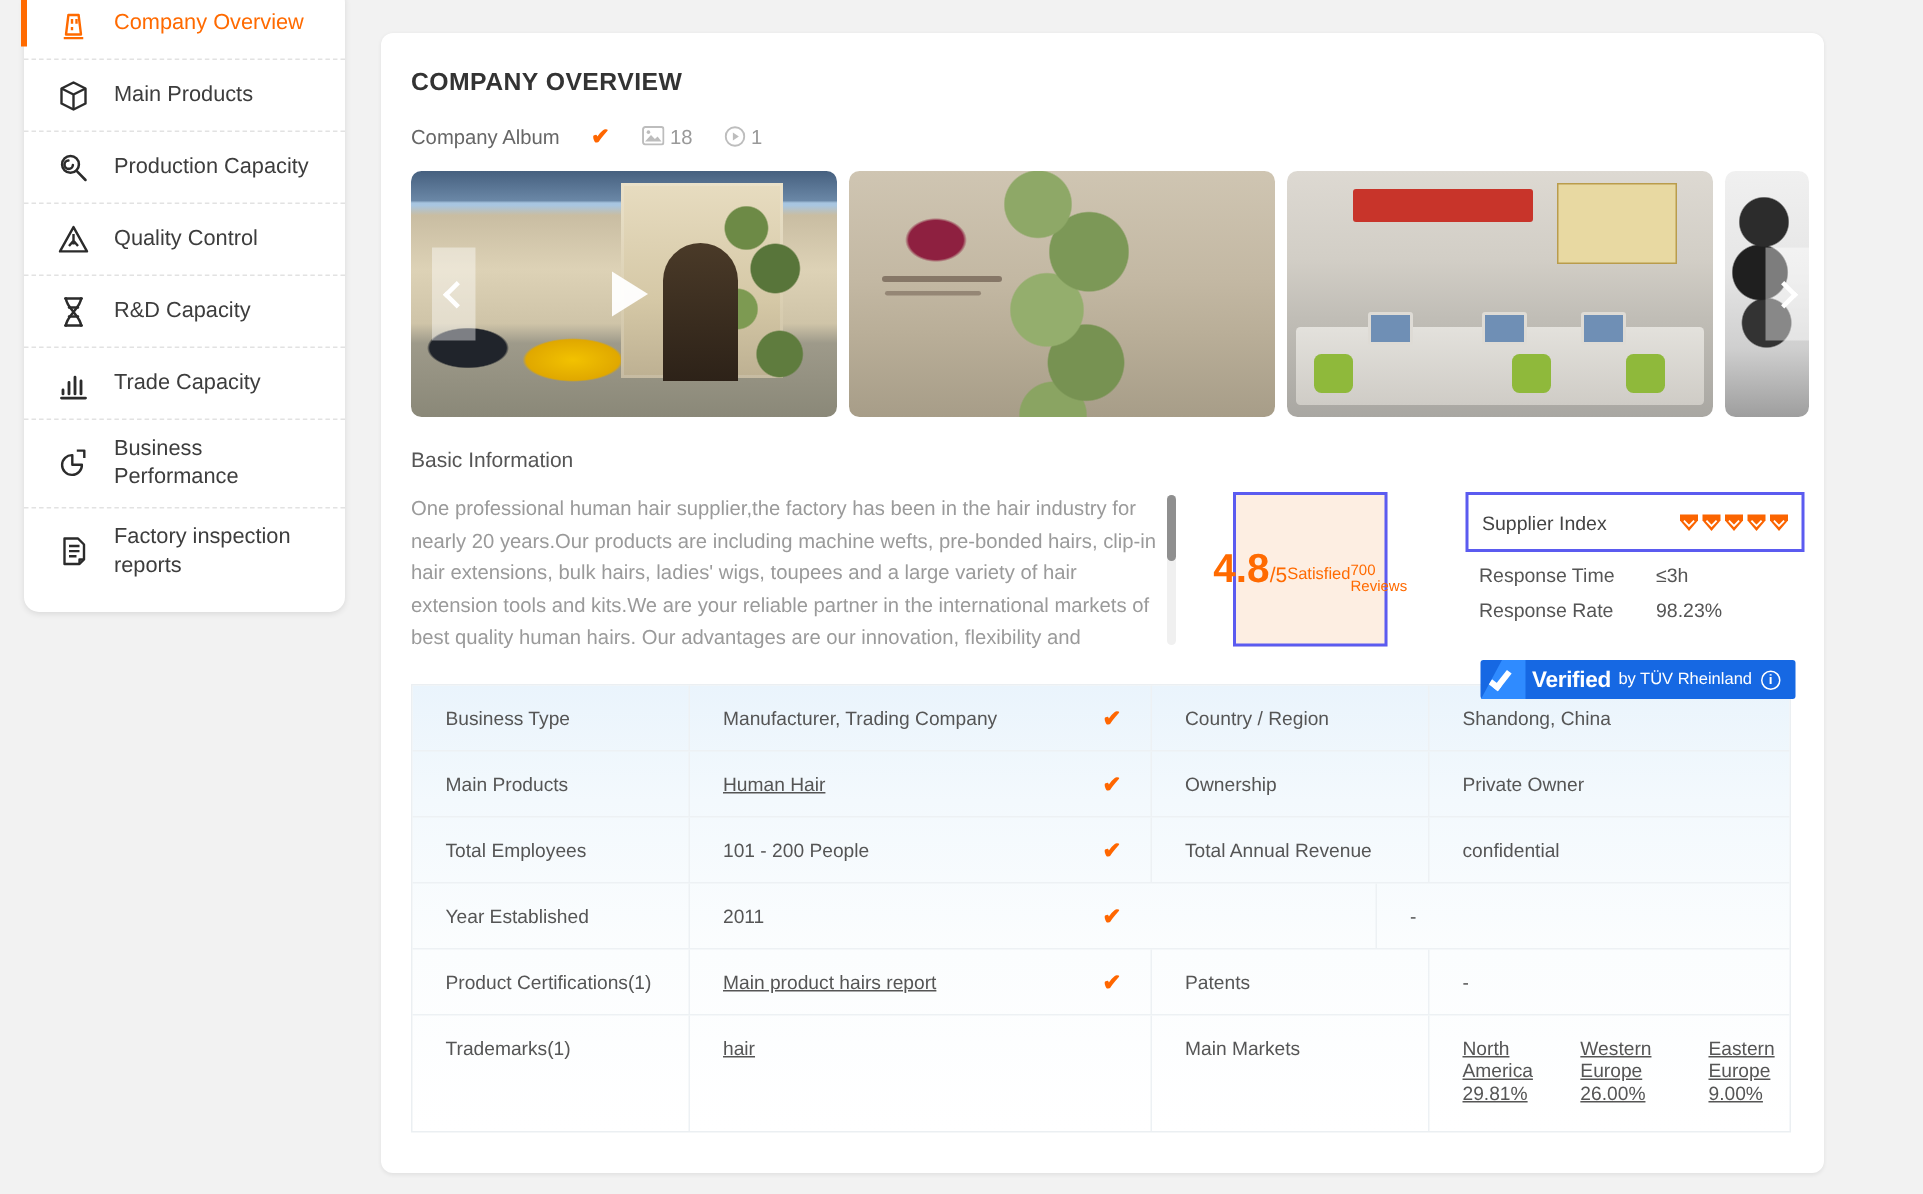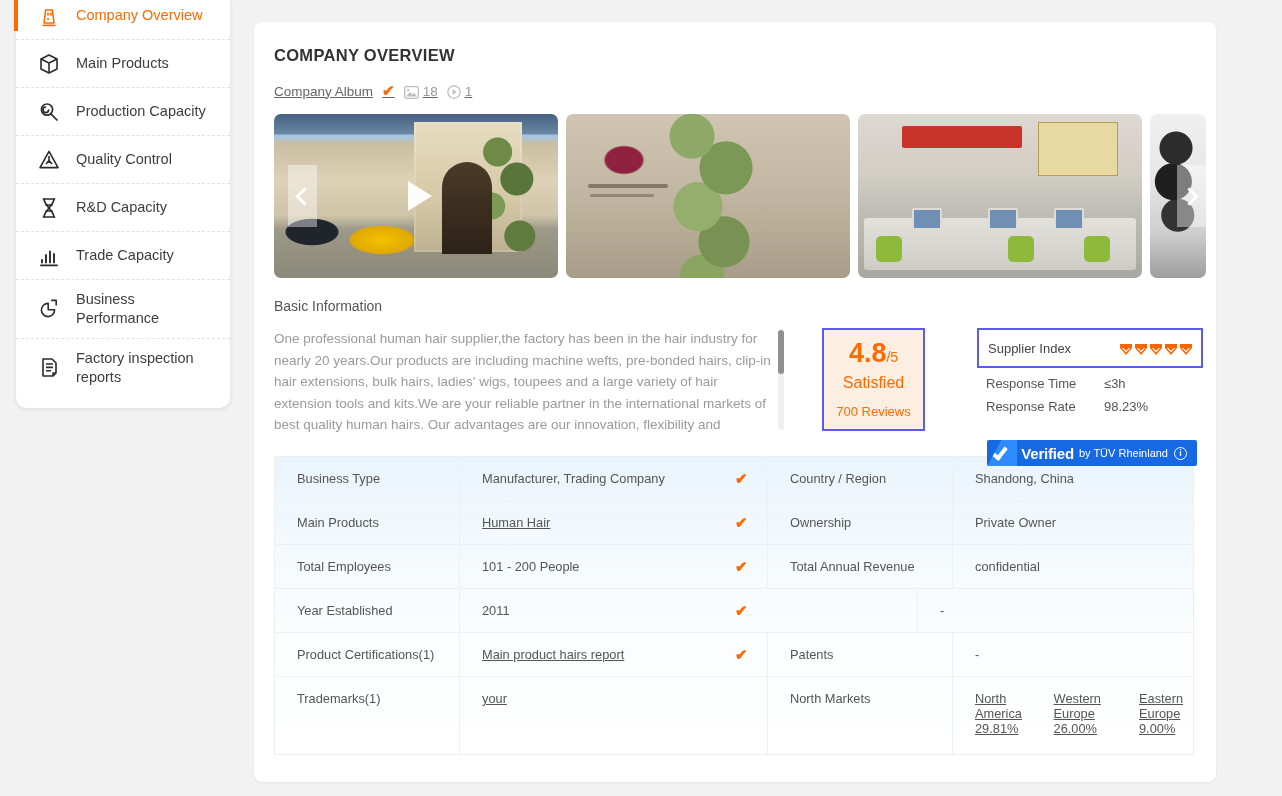--- a/index.html
+++ b/index.html
@@ -65,8 +65,8 @@
   }
   #album-line {
     margin: 17px 0 0 20px;
-    display: flex; align-items: center; gap: 9px;
-    font-size: 13.5px; color: #666; text-decoration: underline;
+    display: flex; align-items: center; gap: 21px;
+    font-size: 13.5px; color: #666;
   }
   .tick-orange { color: #f60; font-size: 15px; font-weight: bold; }
   .count-grp { display: flex; align-items: flex-end; gap: 4px; color: #999; font-size: 13.5px; }

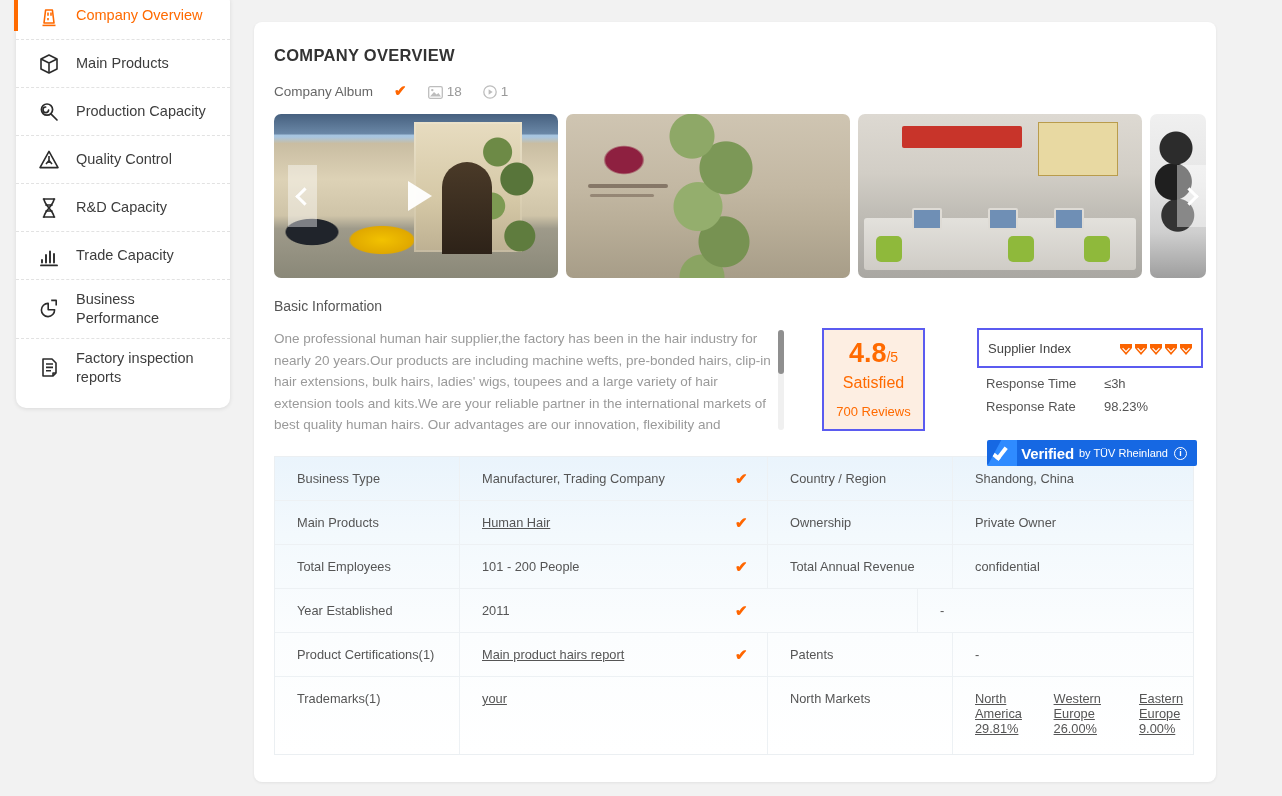--- a/index.html
+++ b/index.html
@@ -69,7 +69,7 @@
     font-size: 13.5px; color: #666;
   }
   .tick-orange { color: #f60; font-size: 15px; font-weight: bold; }
-  .count-grp { display: flex; align-items: flex-end; gap: 4px; color: #999; font-size: 13.5px; }
+  .count-grp { display: flex; align-items: flex-start; gap: 4px; color: #999; font-size: 13.5px; }
 
   
   #gallery {

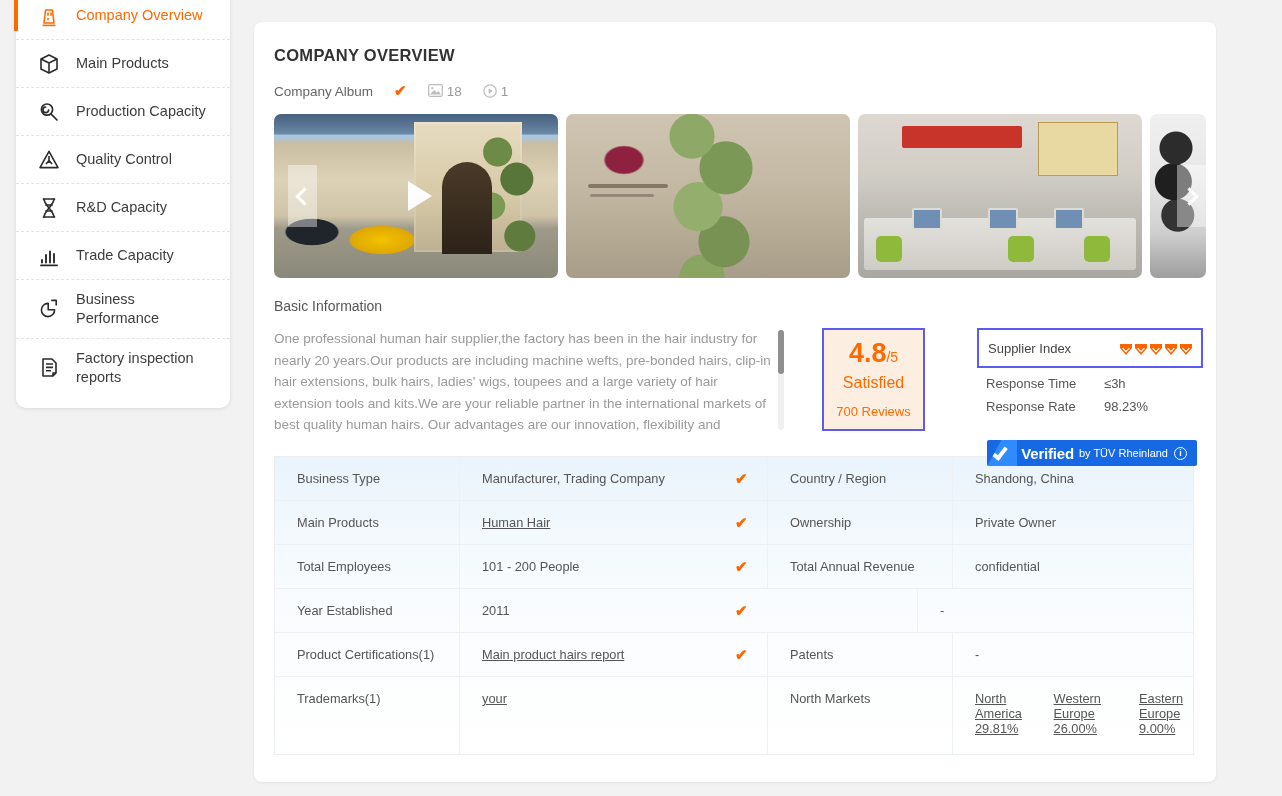--- a/index.html
+++ b/index.html
@@ -198,7 +198,7 @@
     width: 103px; height: 103px;
     border: 2px solid #5b5bf0;
     background: #fdeee2;
-    display:flex; flex-direction:column; align-items:center; justify-content:center;
+    display:flex; flex-direction:row; align-items:center; justify-content:center;
     color:#ff6a00;
   }
   #rating-box .score { font-size: 27px; font-weight: bold; line-height: 1; }

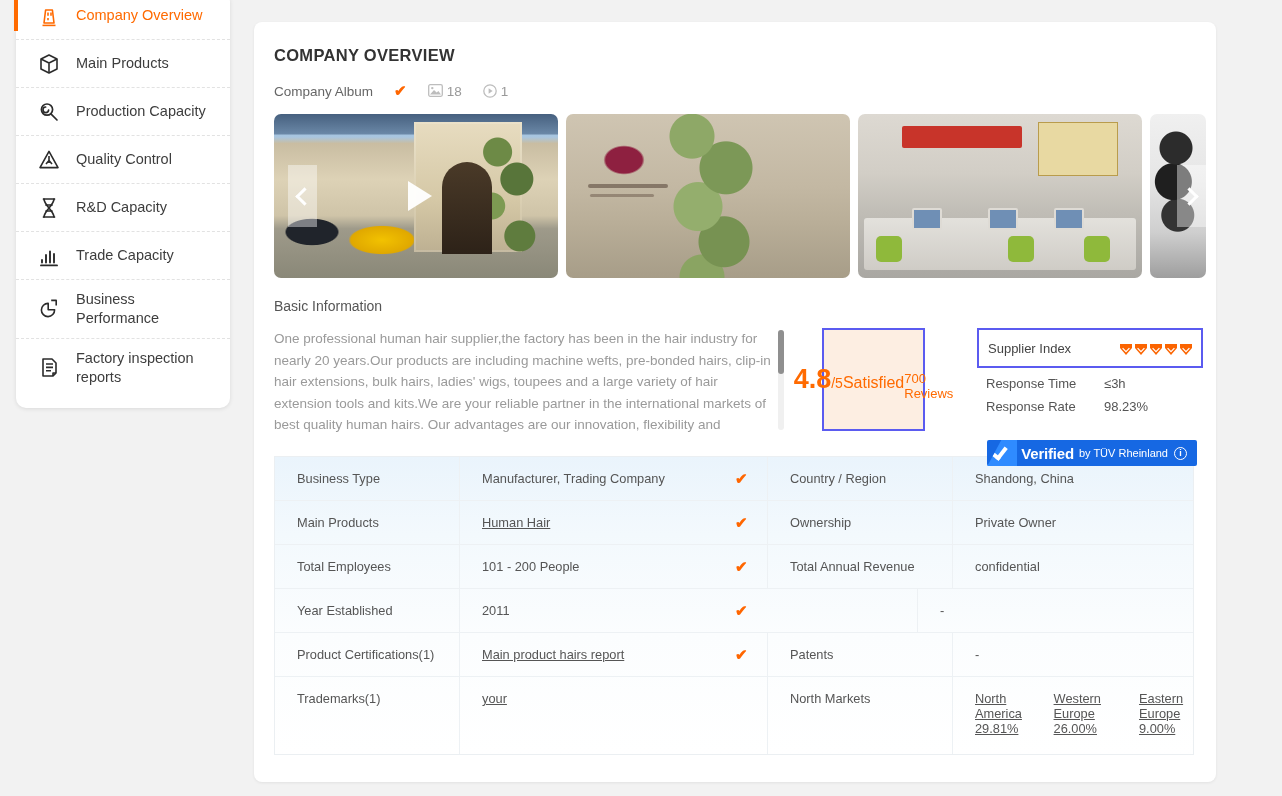--- a/index.html
+++ b/index.html
@@ -203,7 +203,7 @@
   }
   #rating-box .score { font-size: 27px; font-weight: bold; line-height: 1; }
   #rating-box .score .den { font-size: 14px; font-weight: normal; }
-  #rating-box .sat { font-size: 16px; margin-top: 7px; }
+  #rating-box .sat { font-size: 11px; margin-top: 7px; }
   #rating-box .rev { font-size: 13px; margin-top: 12px; }
 
   #index-table { margin-left: 52px; width: 226px; }

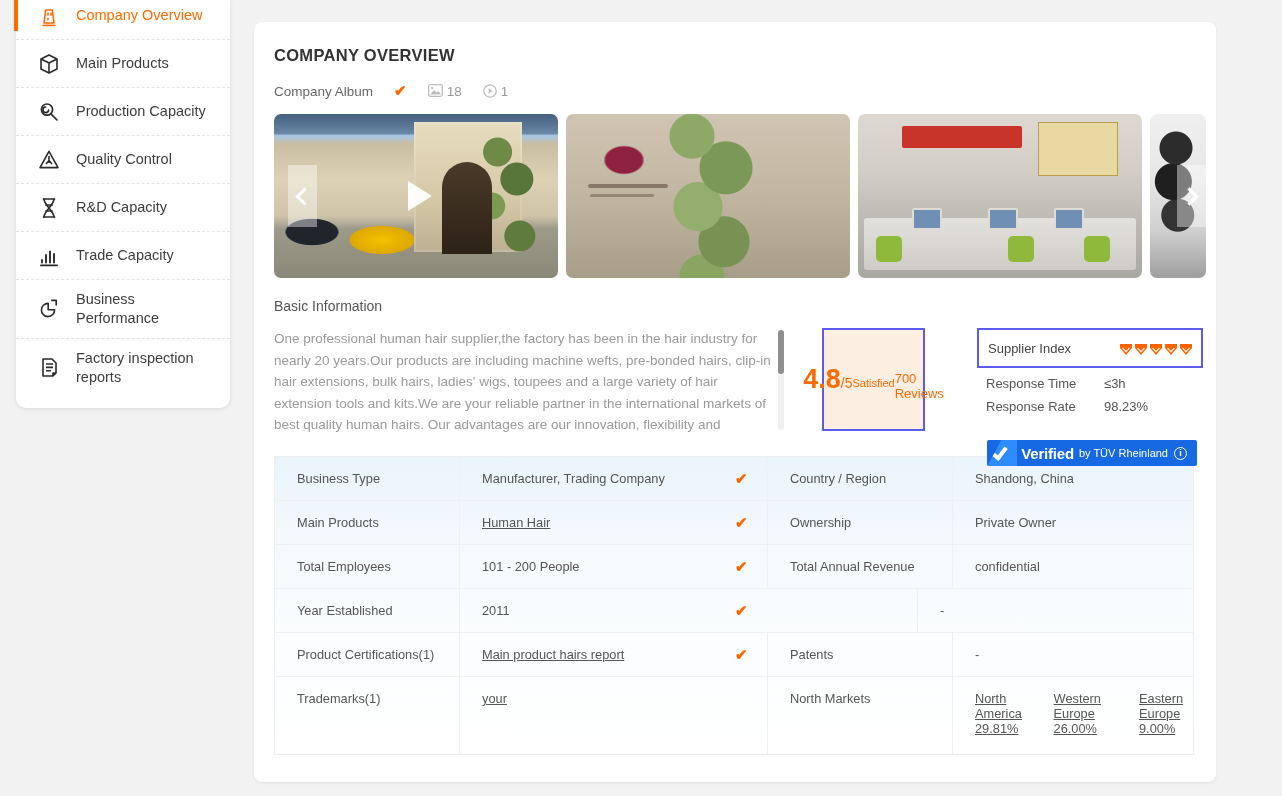--- a/index.html
+++ b/index.html
@@ -204,7 +204,7 @@
   #rating-box .score { font-size: 27px; font-weight: bold; line-height: 1; }
   #rating-box .score .den { font-size: 14px; font-weight: normal; }
   #rating-box .sat { font-size: 11px; margin-top: 7px; }
-  #rating-box .rev { font-size: 13px; margin-top: 12px; }
+  #rating-box .rev { font-size: 10px; margin-top: 12px; }
 
   #index-table { margin-left: 52px; width: 226px; }
   #index-head {

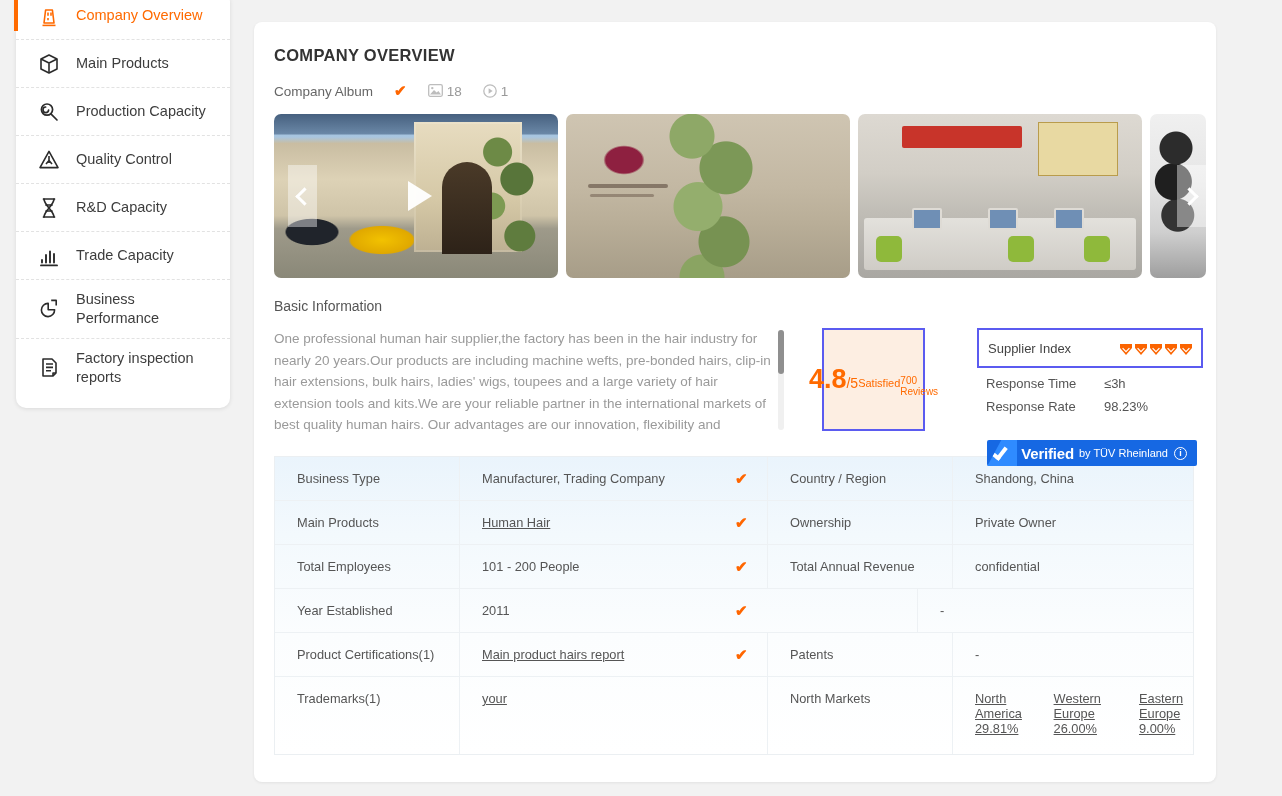--- a/index.html
+++ b/index.html
@@ -536,7 +536,7 @@
         <div class="trow">
           <div class="tcell c-key">Trademarks(1)</div>
           <div class="tcell c-val">
-            <a class="lnk">your</a>
+            <a class="lnk">hair</a>
           </div>
           <div class="tcell c-chk"></div>
           <div class="tcell c-key">North Markets</div>

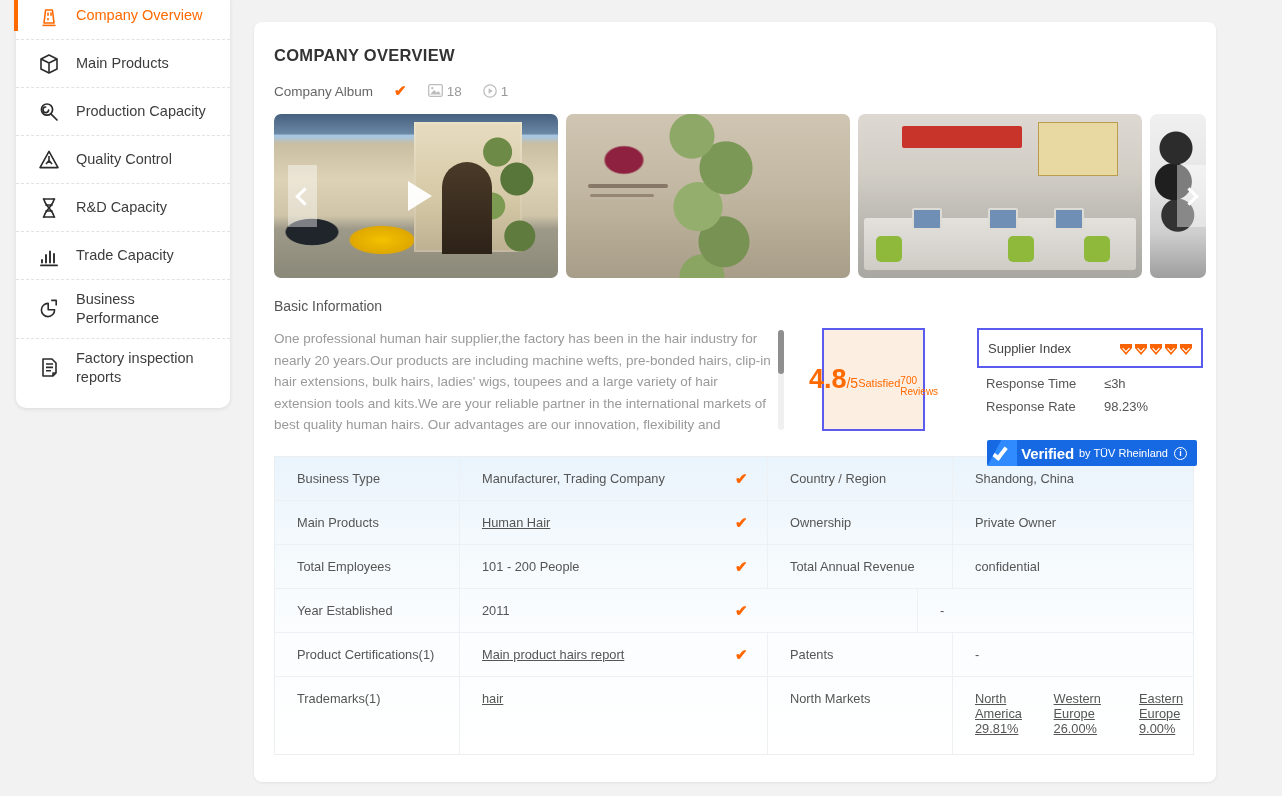--- a/index.html
+++ b/index.html
@@ -539,7 +539,7 @@
             <a class="lnk">hair</a>
           </div>
           <div class="tcell c-chk"></div>
-          <div class="tcell c-key">North Markets</div>
+          <div class="tcell c-key">Main Markets</div>
           <div class="tcell c-val">
             <a class="lnk mkt">North America 29.81%</a>
             <a class="lnk mkt">Western Europe 26.00%</a>

